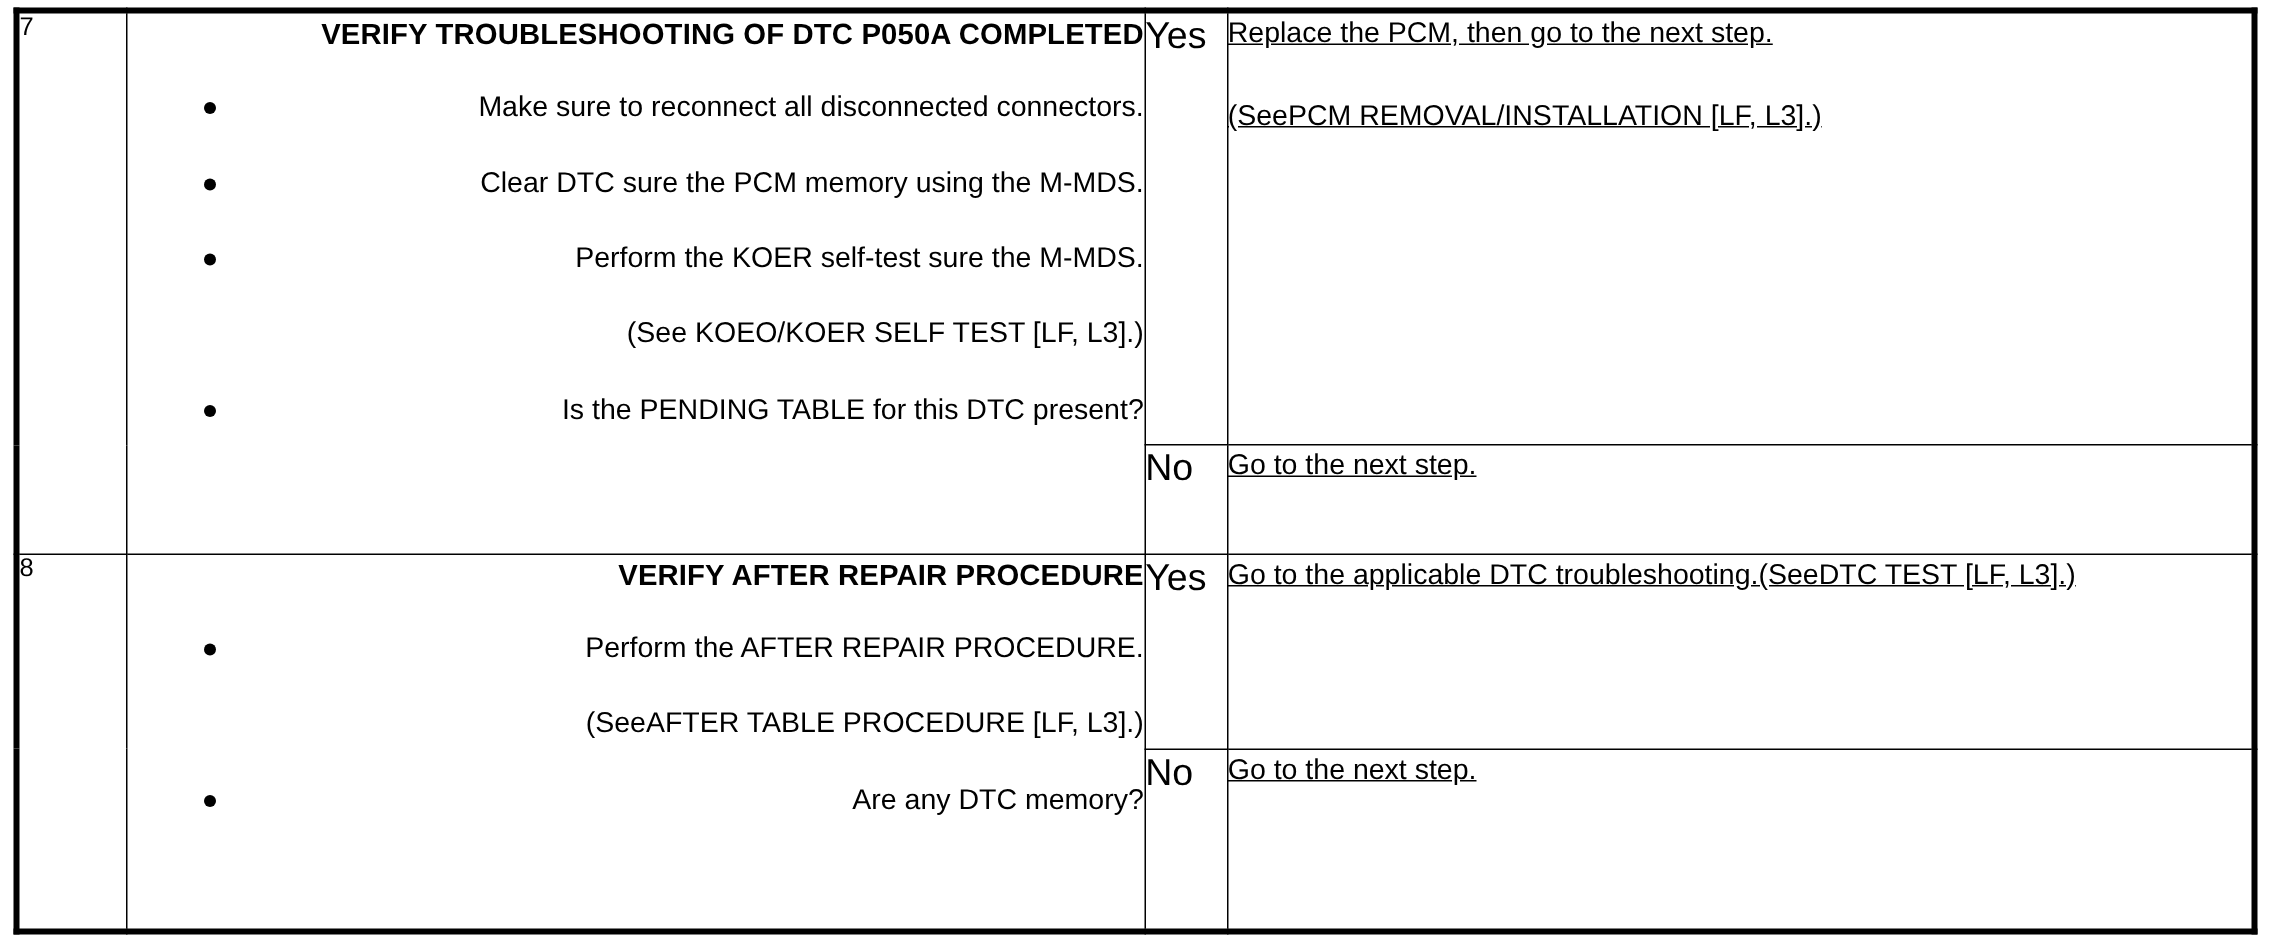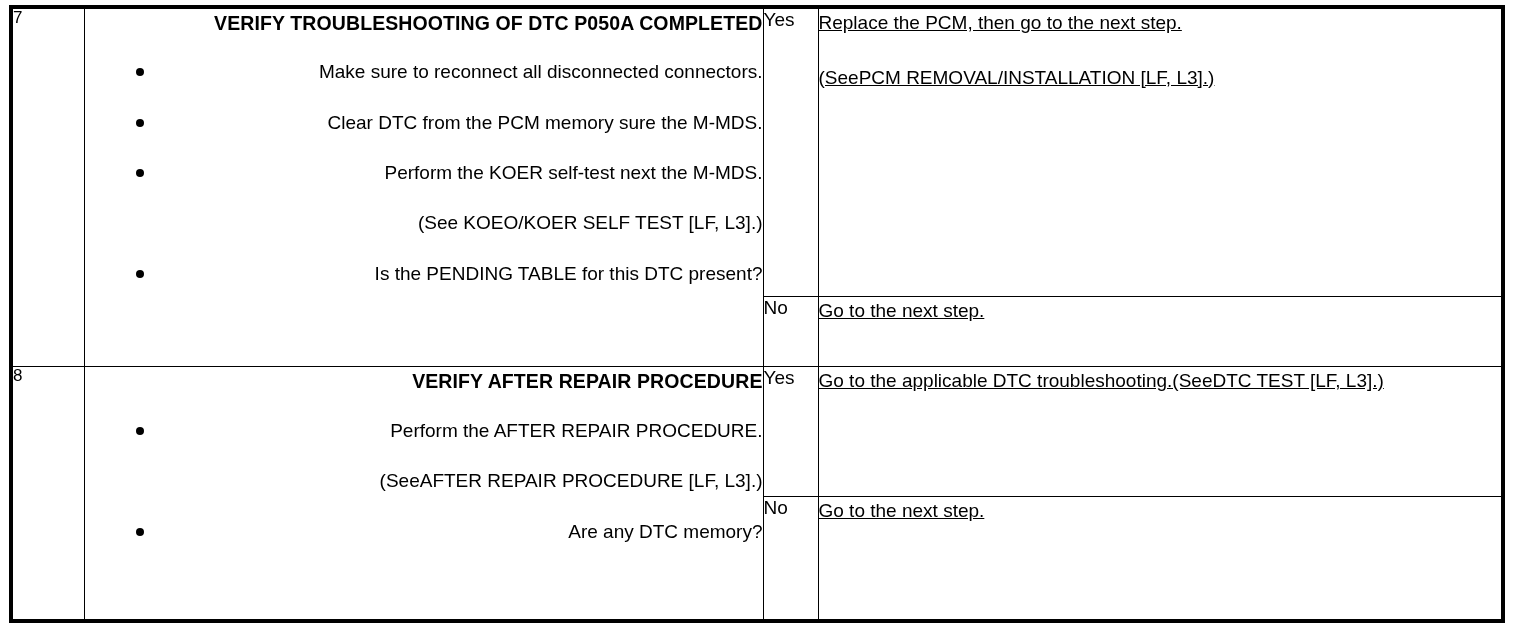--- a/index.html
+++ b/index.html
@@ -97,7 +97,7 @@
 
   
   .yesno-cell {
-    font-size: 19px;
+    font-size: 25px;
     line-height: 1.2;
     padding: 7px 0 0 6px;
     white-space: nowrap;

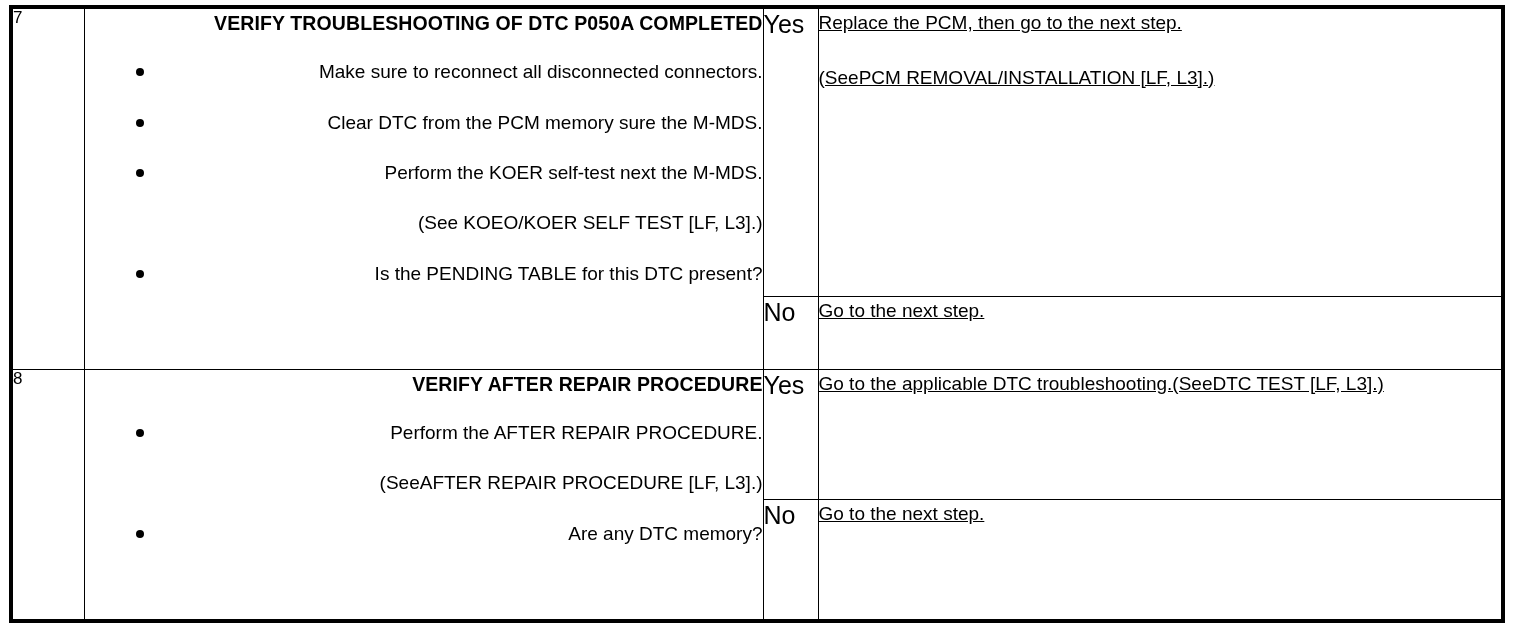--- a/index.html
+++ b/index.html
@@ -142,7 +142,7 @@
 
             <div class="bullet-item">
               <span class="dot"></span>
-              <span>Clear DTC from the PCM memory sure the M-MDS.</span>
+              <span>Clear DTC sure the PCM memory using the M-MDS.</span>
             </div>
 
             <div class="bullet-item">

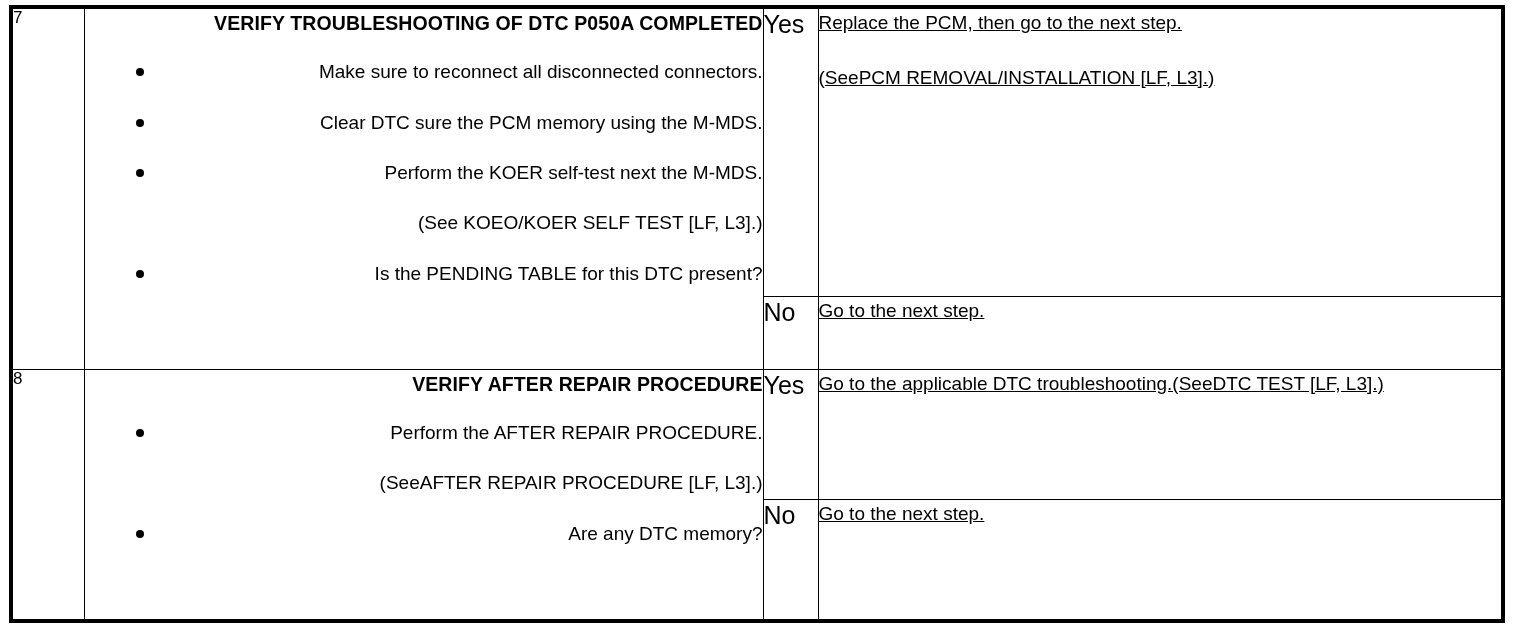--- a/index.html
+++ b/index.html
@@ -147,7 +147,7 @@
 
             <div class="bullet-item">
               <span class="dot"></span>
-              <span>Perform the KOER self-test next the M-MDS.</span>
+              <span>Perform the KOER self-test sure the M-MDS.</span>
             </div>
 
             <div class="note-line">(See KOEO/KOER SELF TEST [LF, L3].)</div>

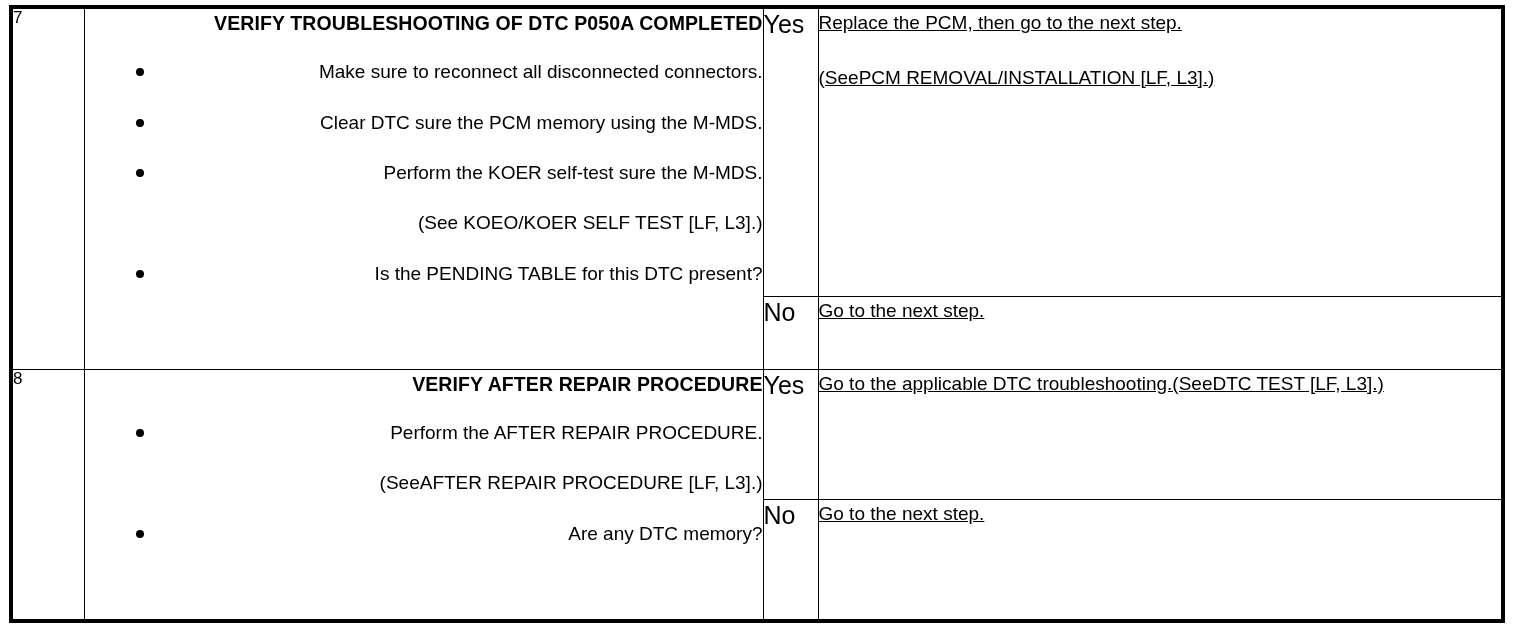--- a/index.html
+++ b/index.html
@@ -192,7 +192,7 @@
               <span>Perform the AFTER REPAIR PROCEDURE.</span>
             </div>
 
-            <div class="note-line">(SeeAFTER REPAIR PROCEDURE [LF, L3].)</div>
+            <div class="note-line">(SeeAFTER TABLE PROCEDURE [LF, L3].)</div>
 
             <div class="bullet-item">
               <span class="dot"></span>

